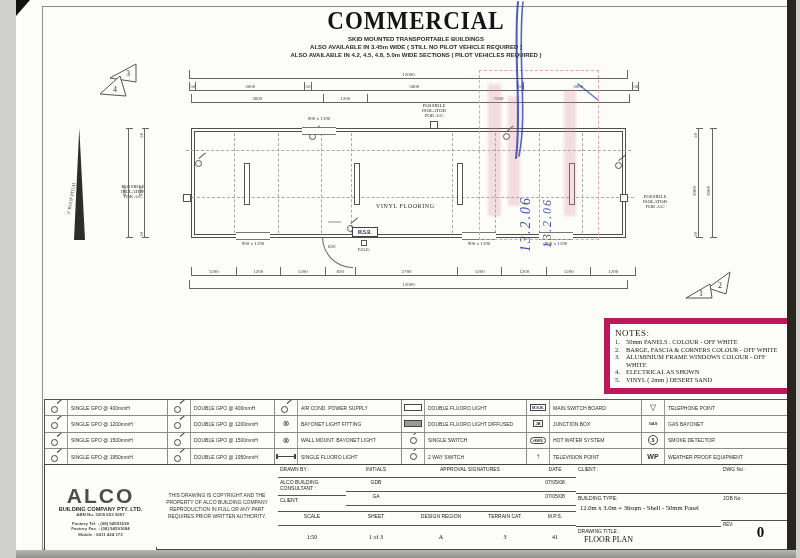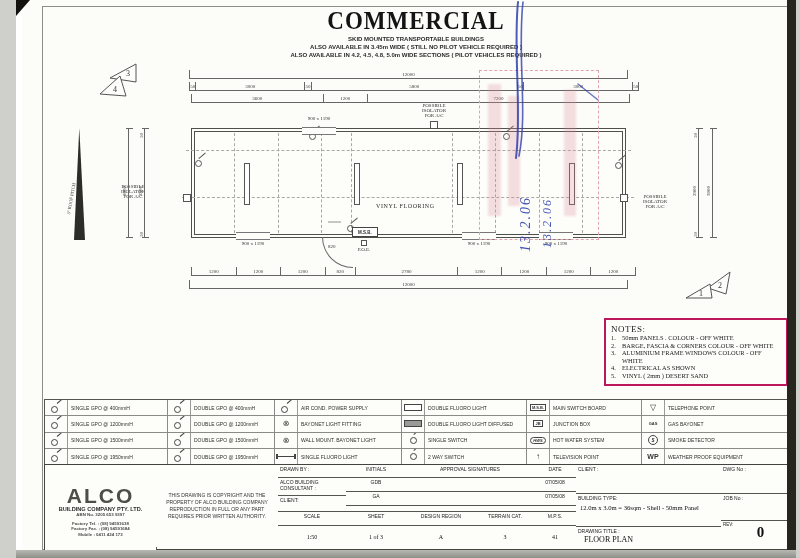--- a/index.html
+++ b/index.html
@@ -47,7 +47,7 @@
   .pen{color:#2e3fae;font-style:italic;font-size:14px;letter-spacing:2px;white-space:nowrap;
        transform:rotate(-90deg);transform-origin:left top;opacity:.9;}
   
-  .notes{border:2px solid #be185d;background:#fdfdfa;padding:4px 5px;}
+  .notes{border:6px solid #be185d;background:#fdfdfa;padding:4px 5px;}
   .notes .nt{font-size:9px;letter-spacing:.5px;color:#222;}
   .nrow{display:flex;font-size:6.4px;line-height:7.6px;color:#222;}
   .nrow .nn{width:11px;flex:0 0 11px;}

